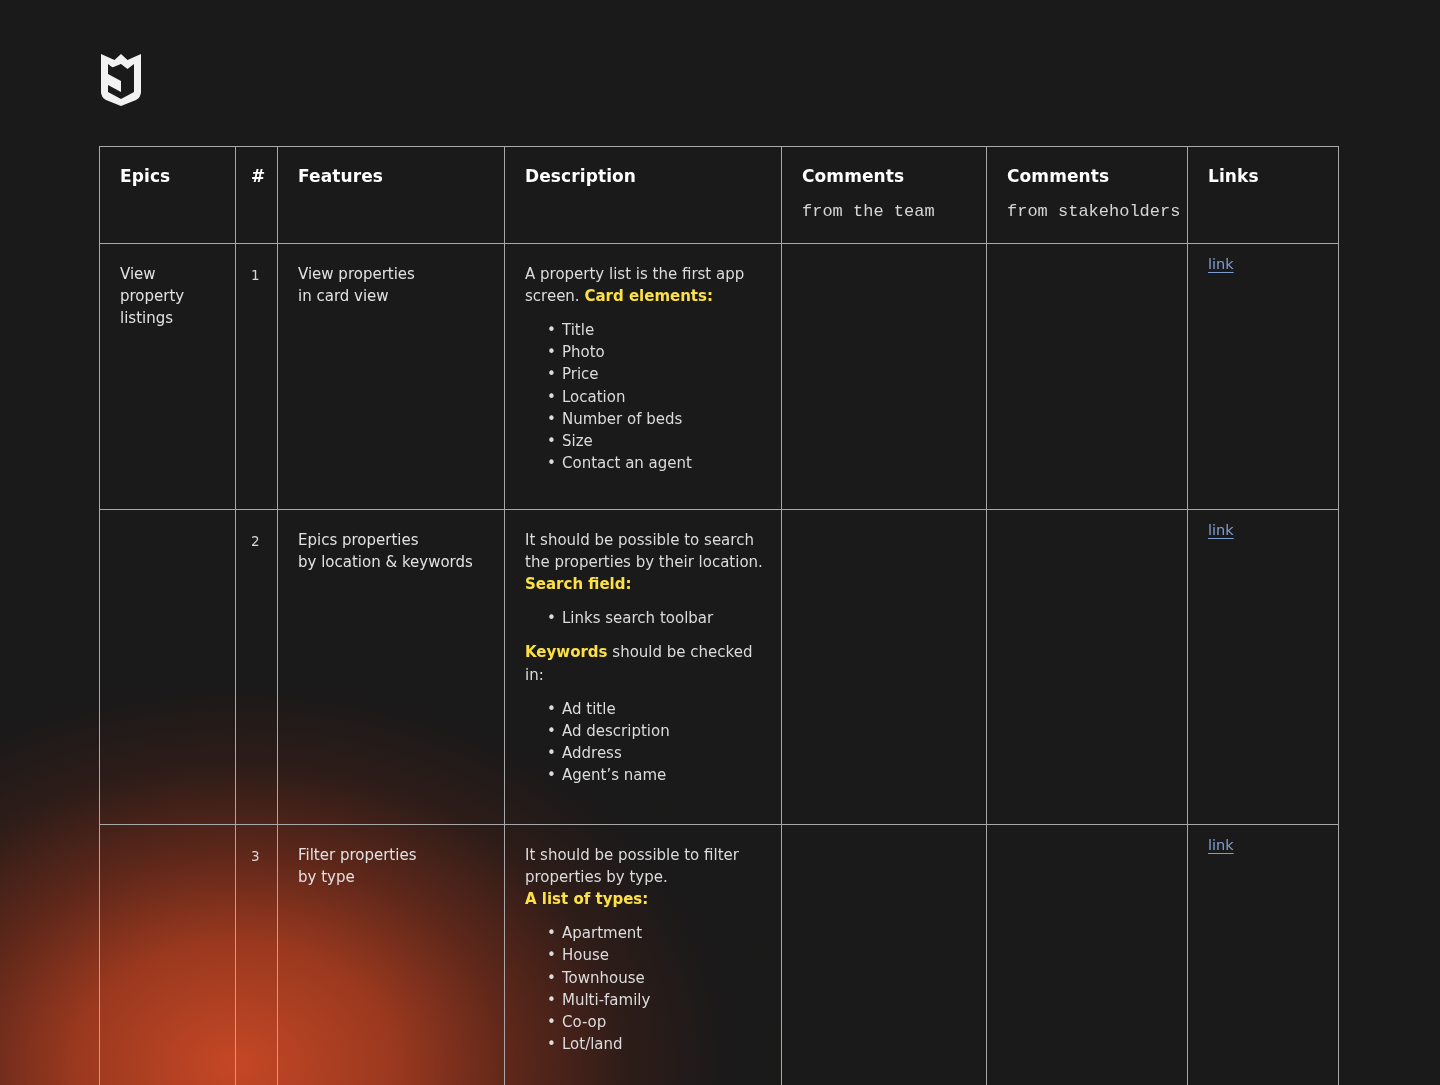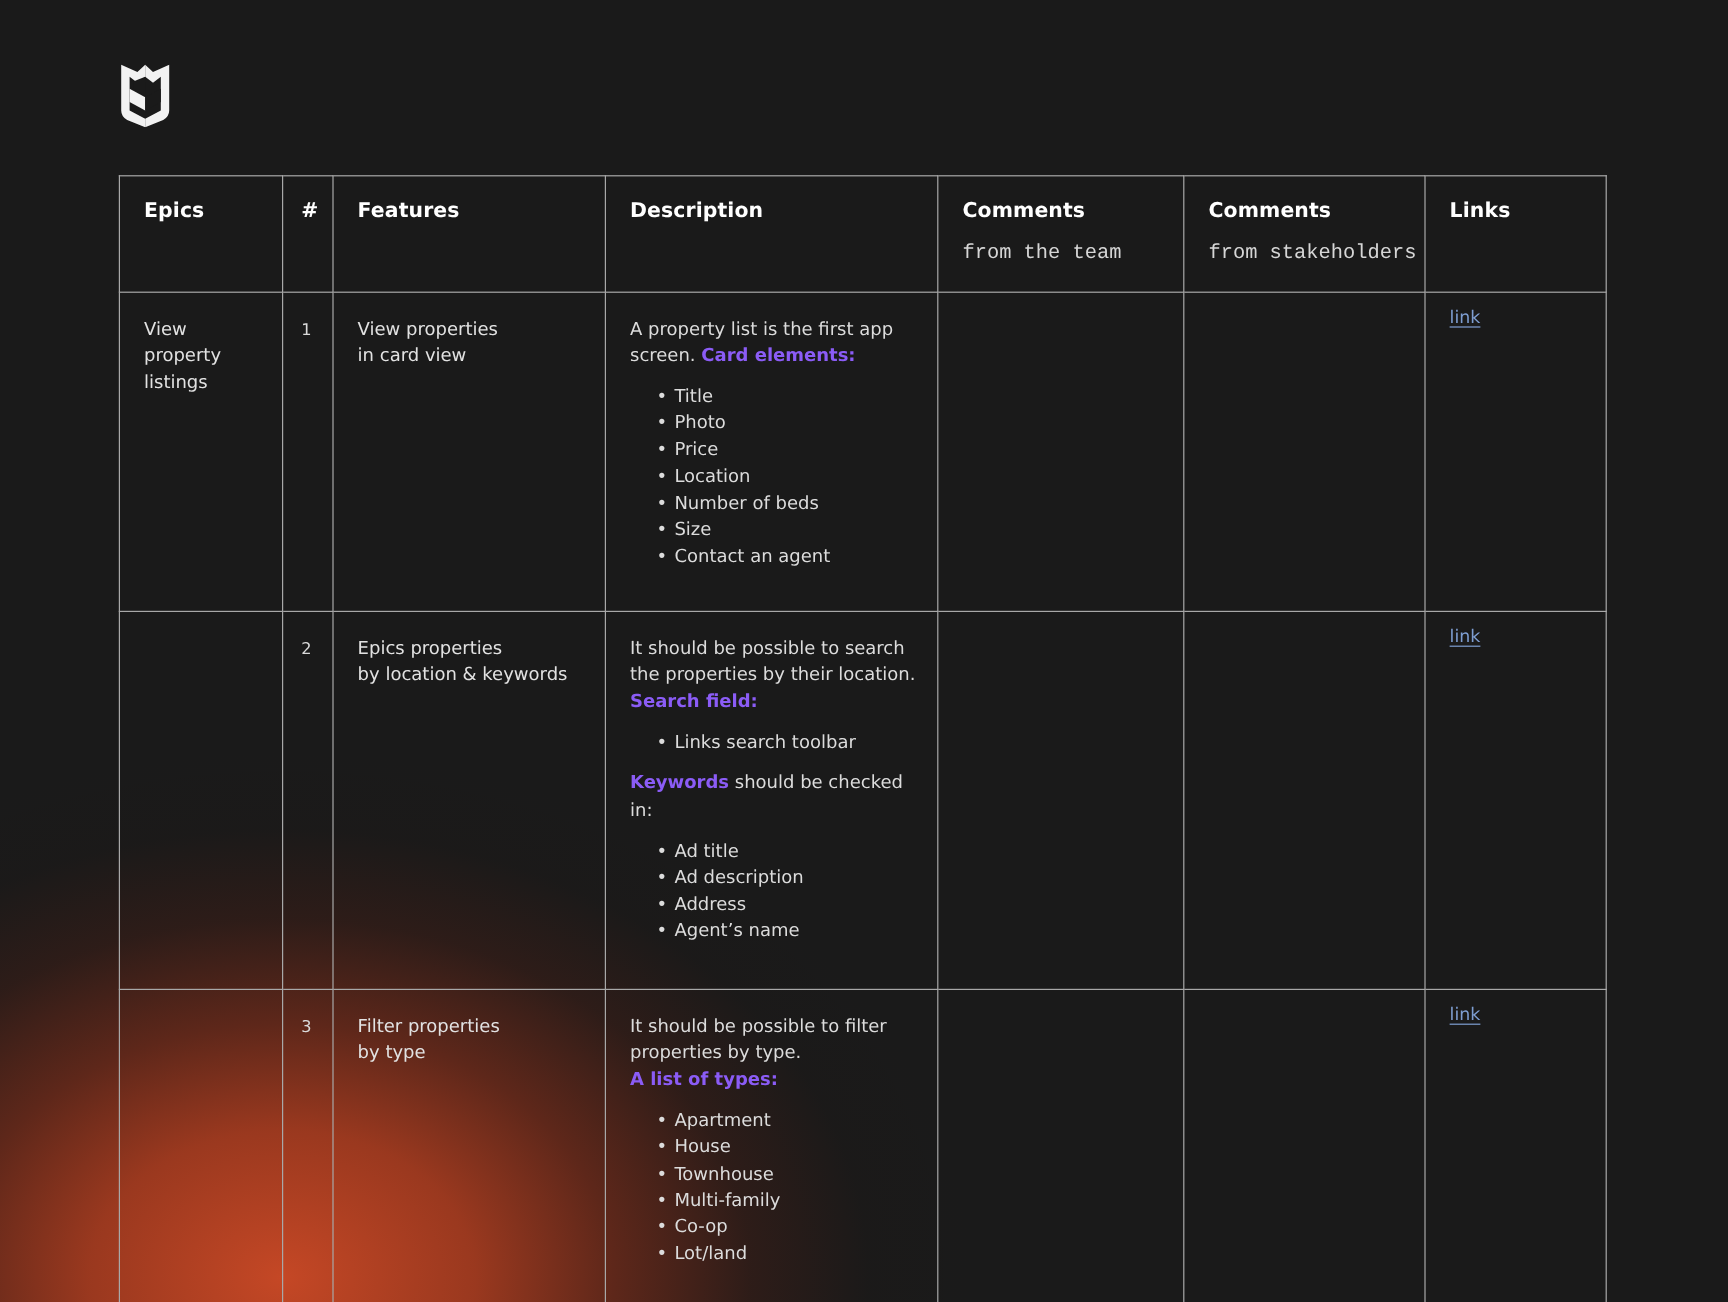--- a/index.html
+++ b/index.html
@@ -124,7 +124,7 @@
     color: #dcdcdc;
   }
   .desc-para b, .bold-lead {
-    color: #8b5cf6;
+    color: #fde047;
     font-weight: bold;
   }
   .bullet-list {

